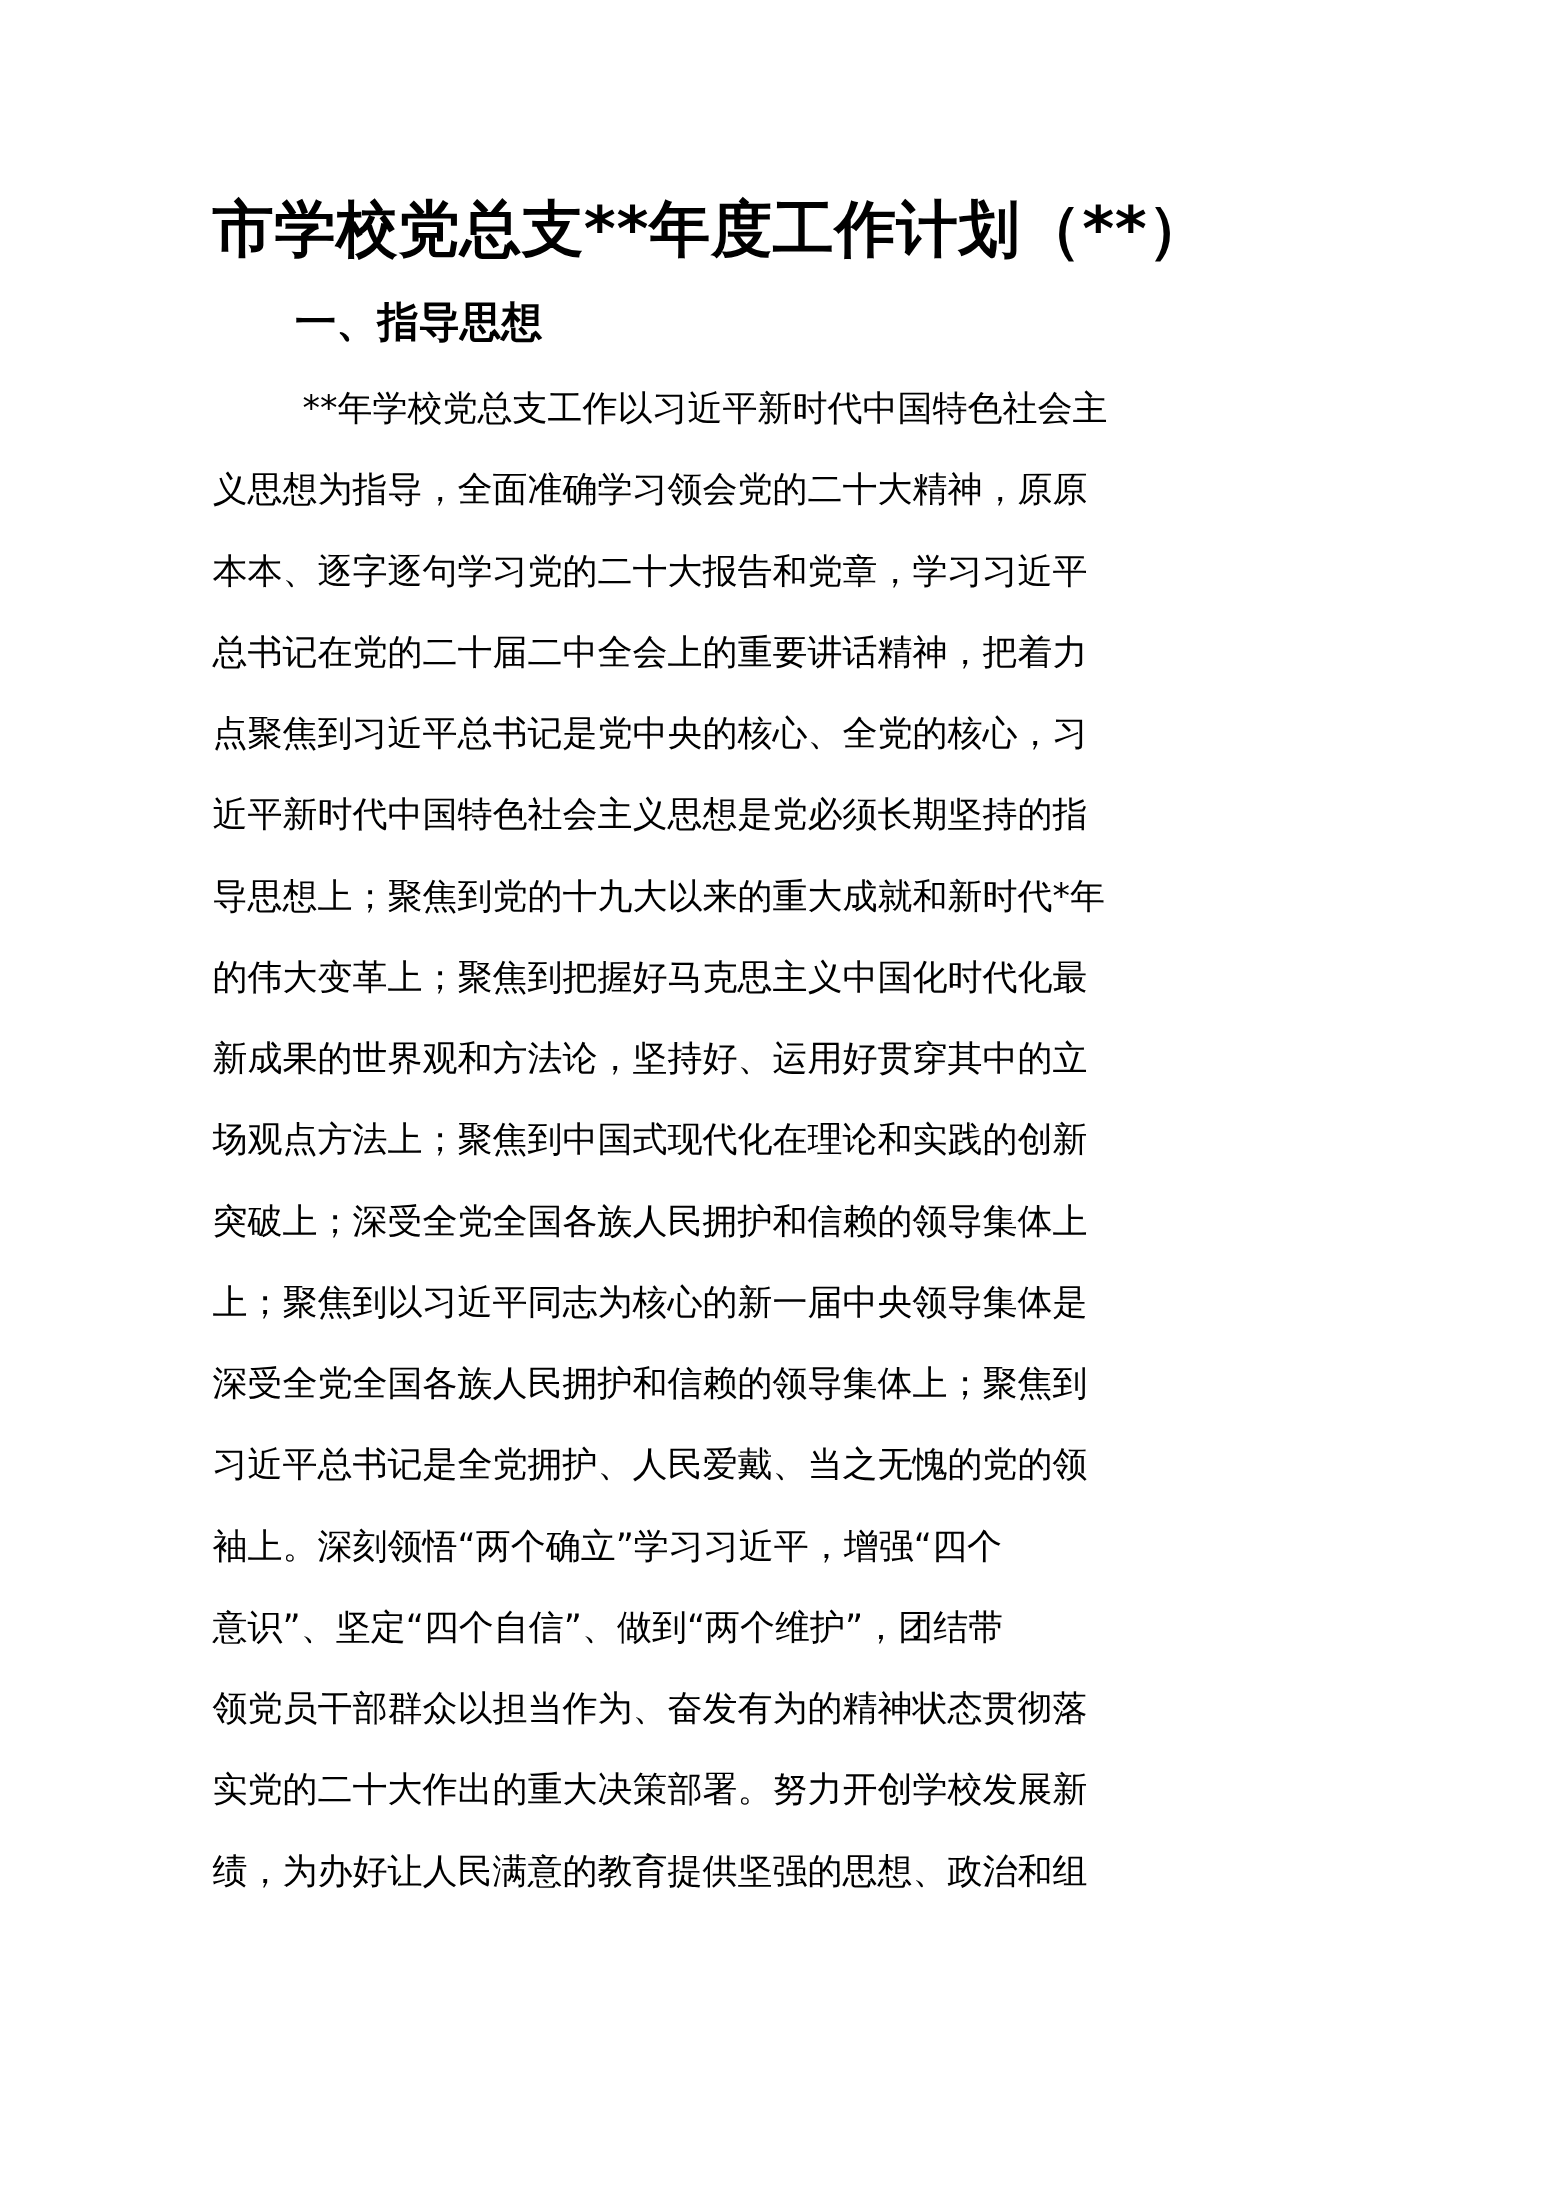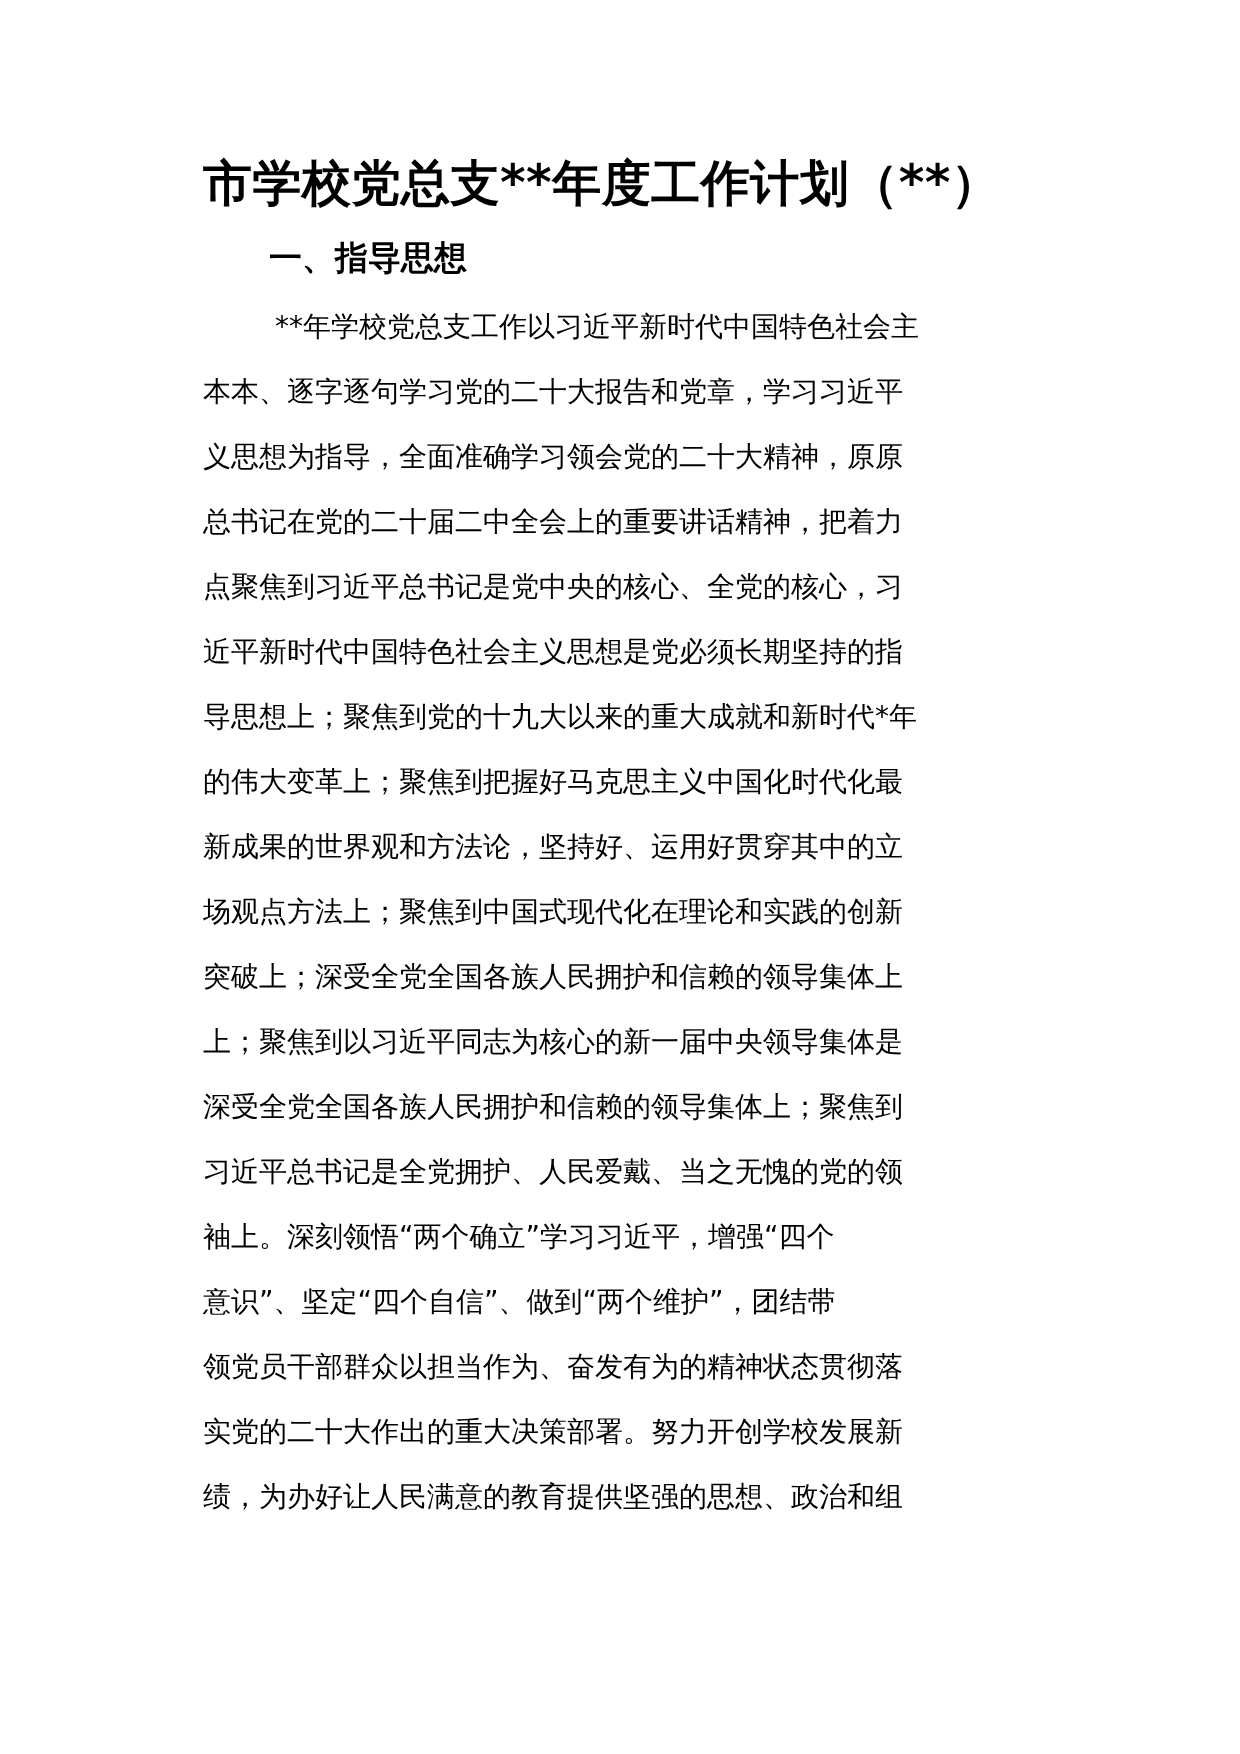--- a/index.html
+++ b/index.html
@@ -18,7 +18,7 @@
   }
   .content {
     position: absolute;
-    left: 203px;
+    left: 170px;
     top: 148px;
     width: 866px;
   }

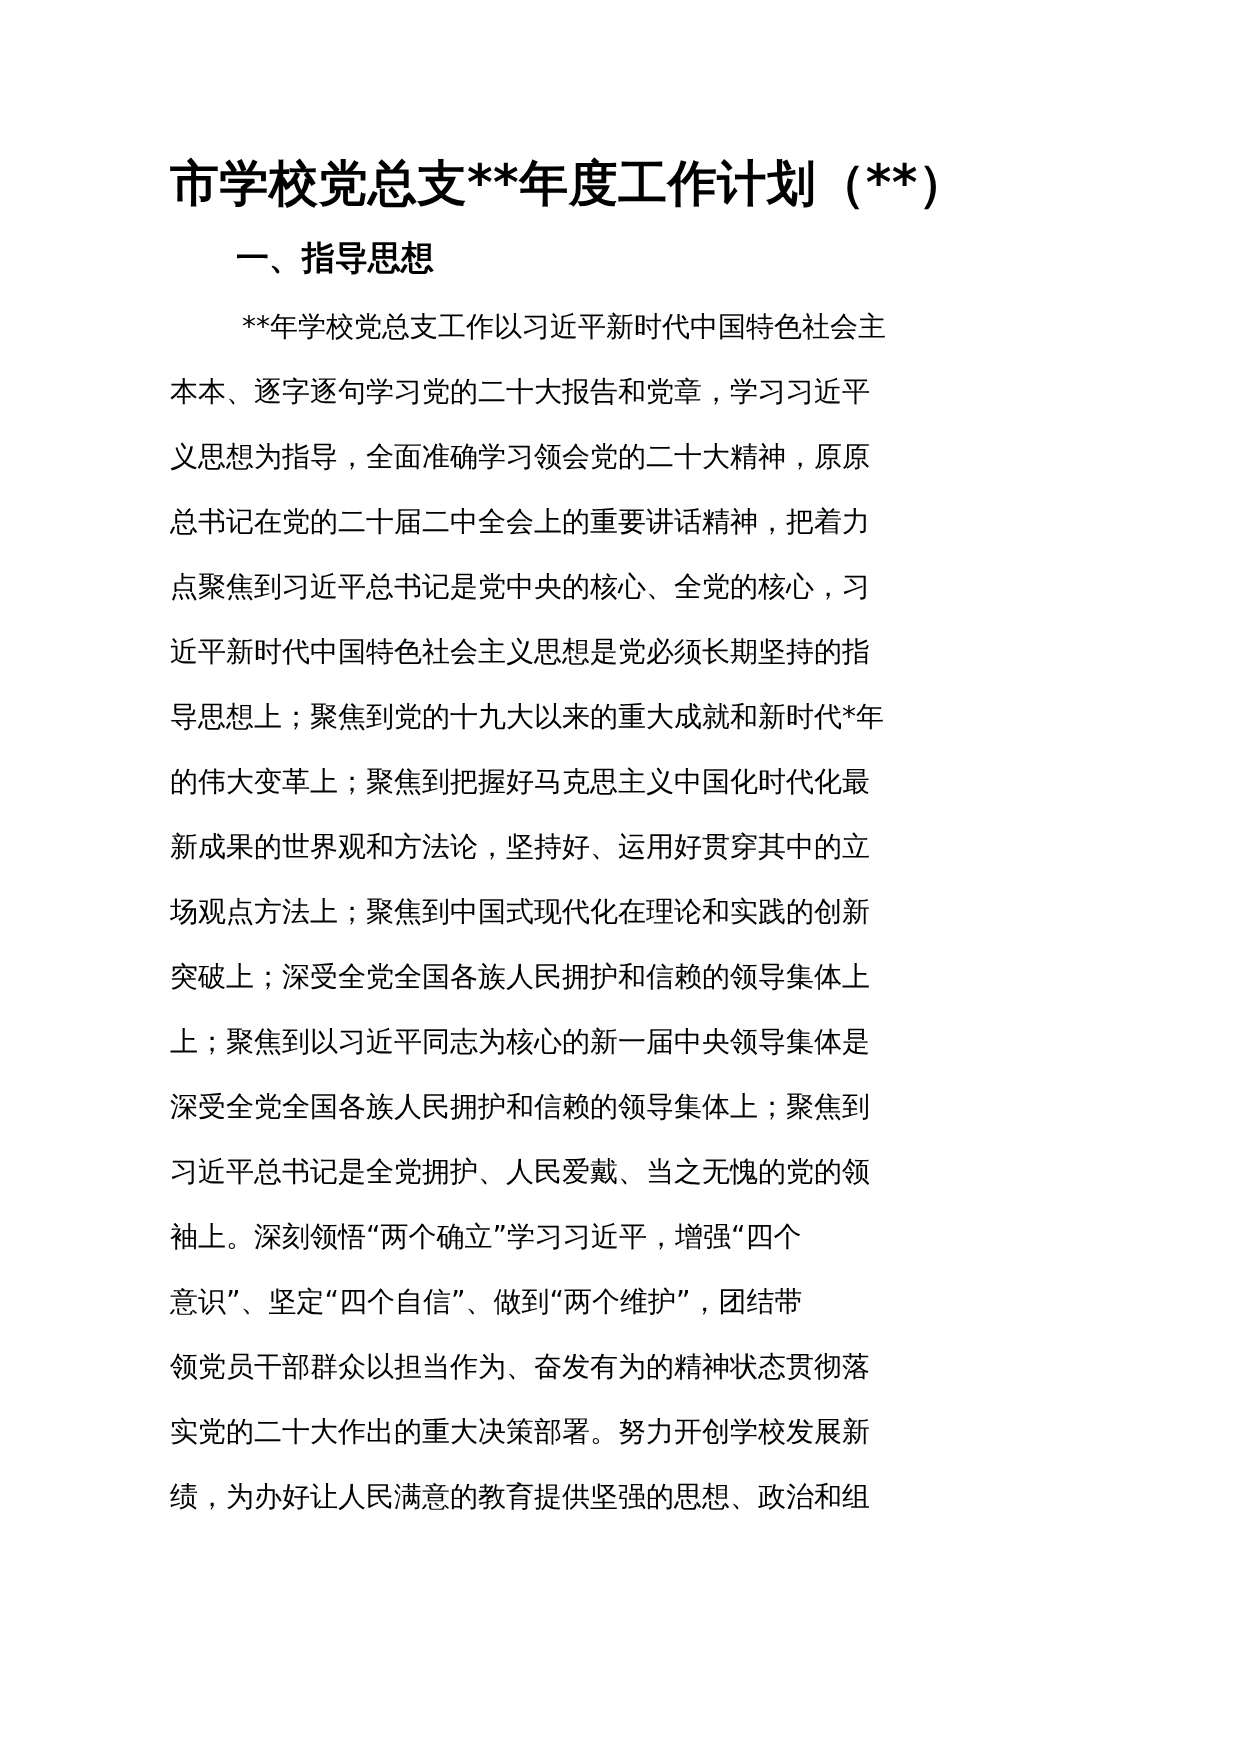--- a/index.html
+++ b/index.html
@@ -63,8 +63,8 @@
     <h2 class="section-heading">一、指导思想</h2>
     <div class="paragraph">
         <div class="line first">**年学校党总支工作以习近平新时代中国特色社会主</div>
+        <div class="line">义思想为指导，全面准确学习领会党的二十大精神，原原</div>
         <div class="line">本本、逐字逐句学习党的二十大报告和党章，学习习近平</div>
-        <div class="line">义思想为指导，全面准确学习领会党的二十大精神，原原</div>
         <div class="line">总书记在党的二十届二中全会上的重要讲话精神，把着力</div>
         <div class="line">点聚焦到习近平总书记是党中央的核心、全党的核心，习</div>
         <div class="line">近平新时代中国特色社会主义思想是党必须长期坚持的指</div>

